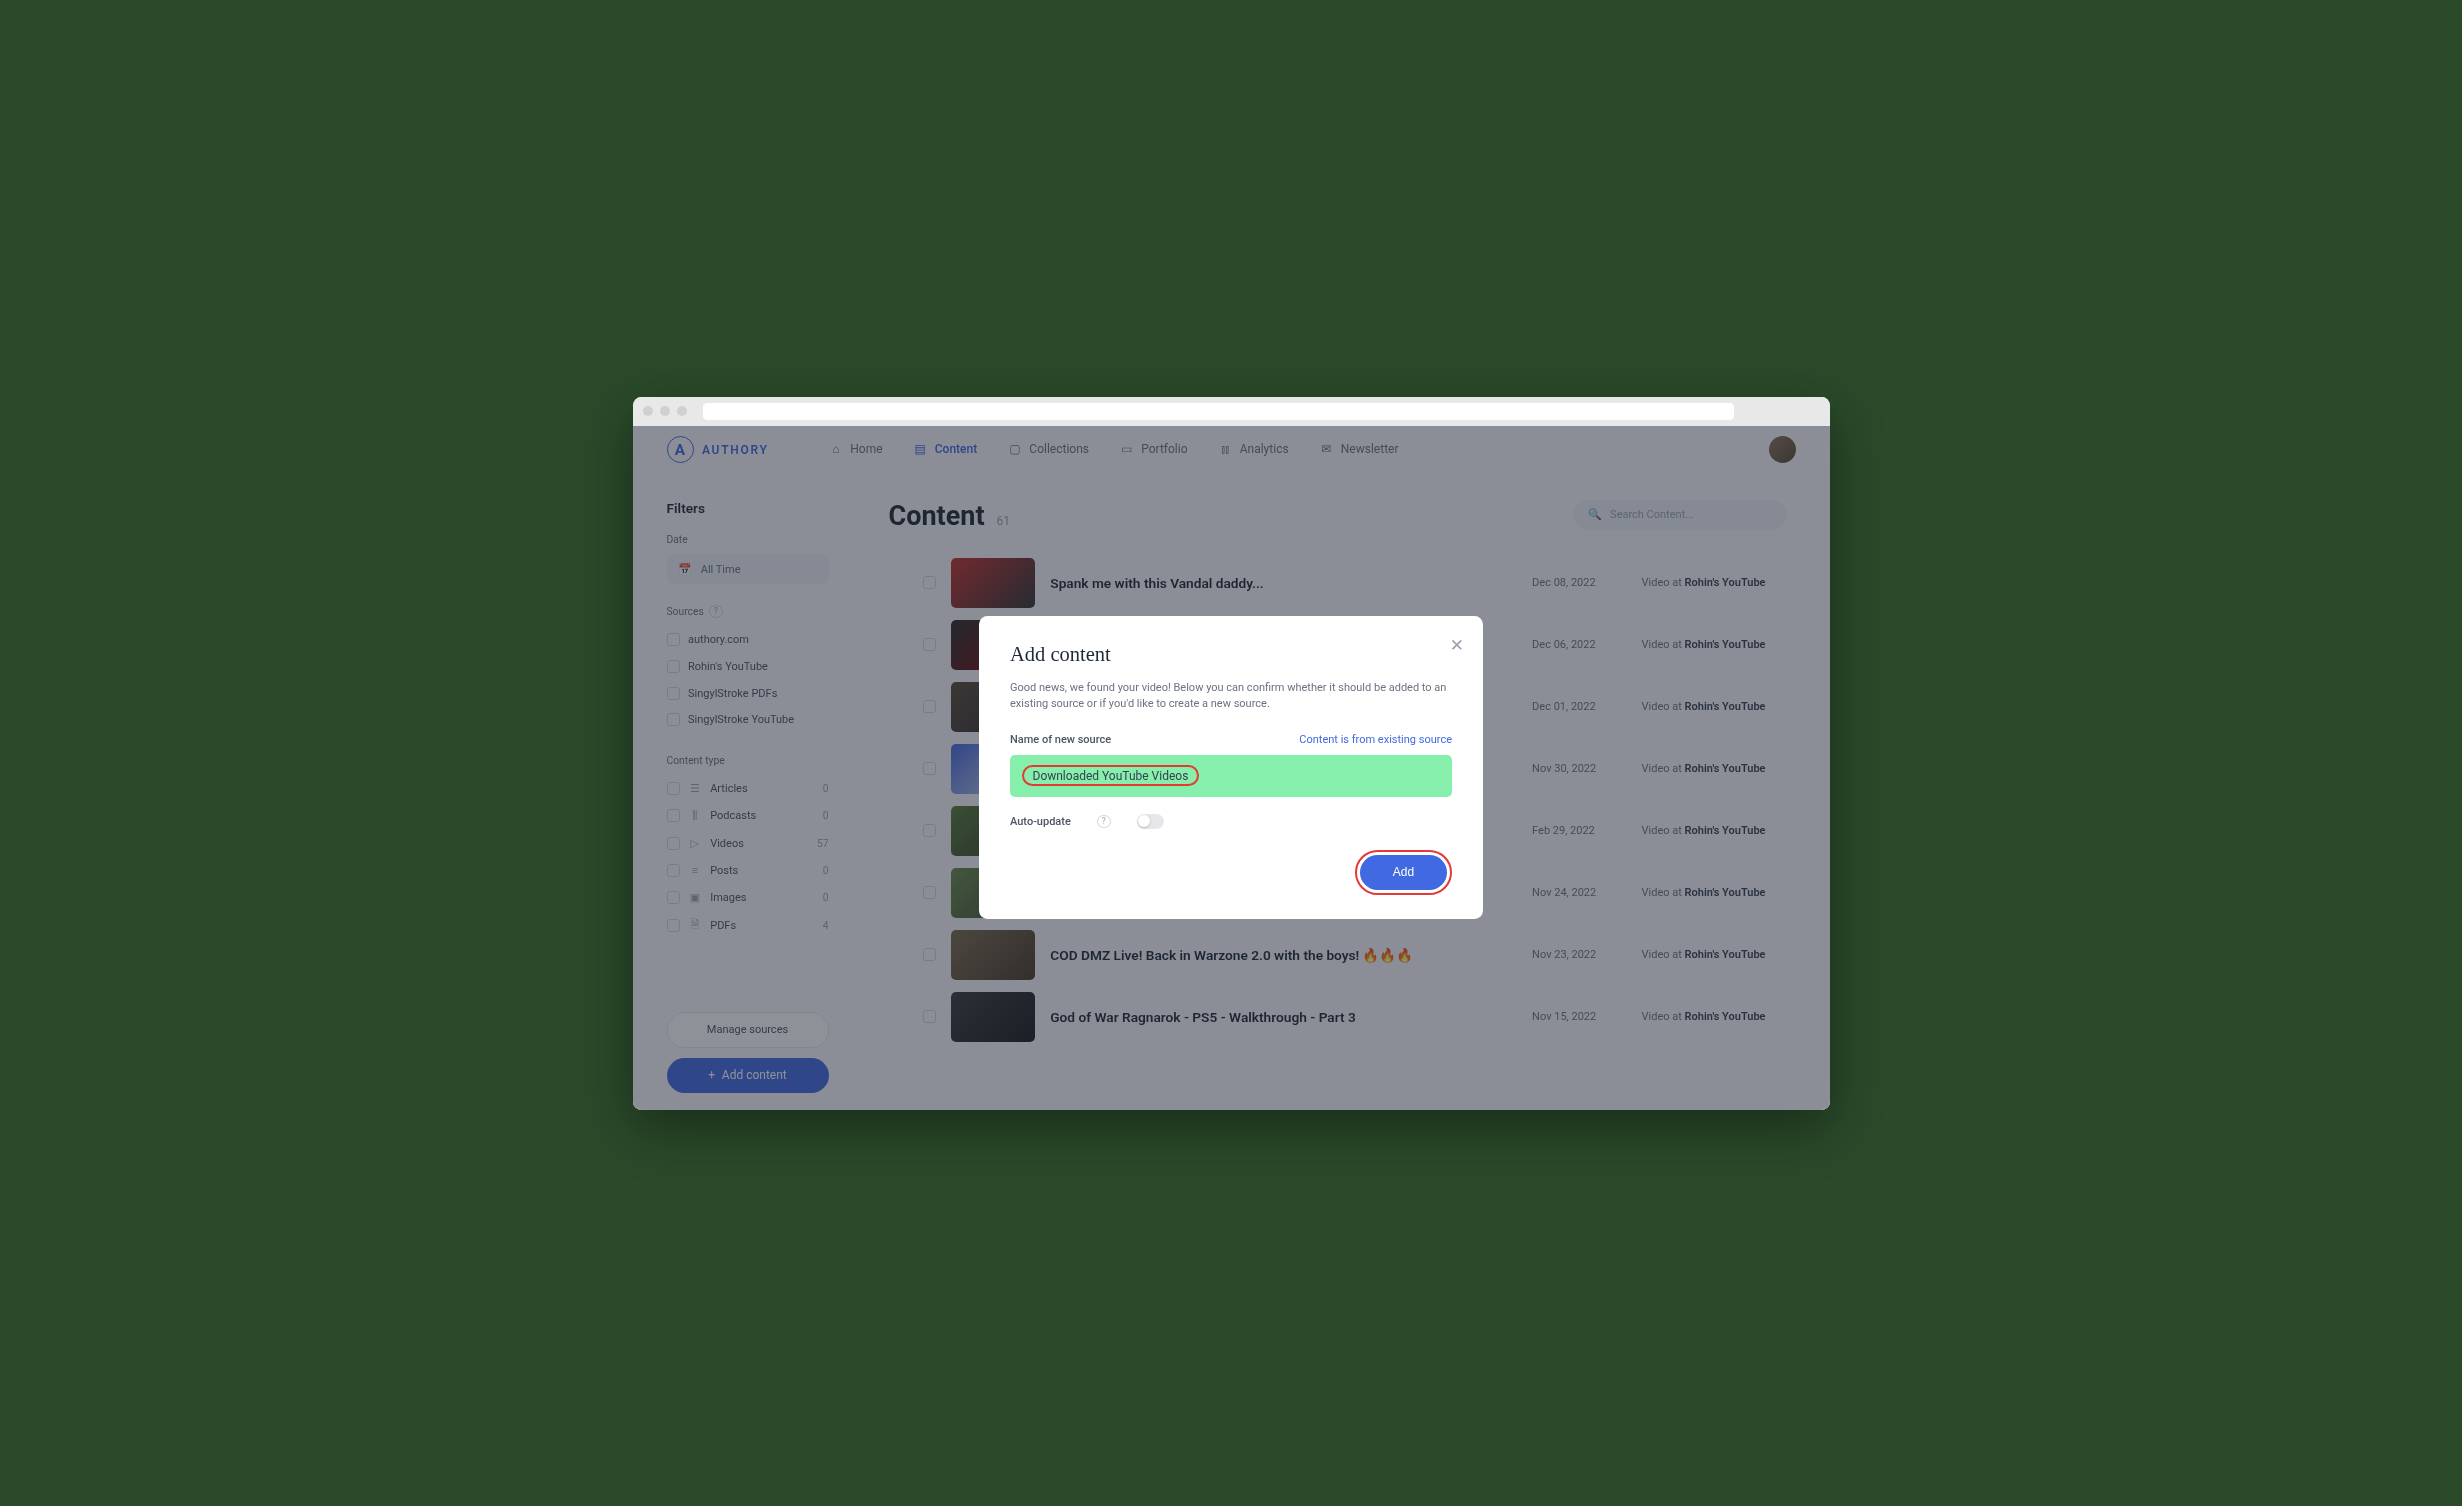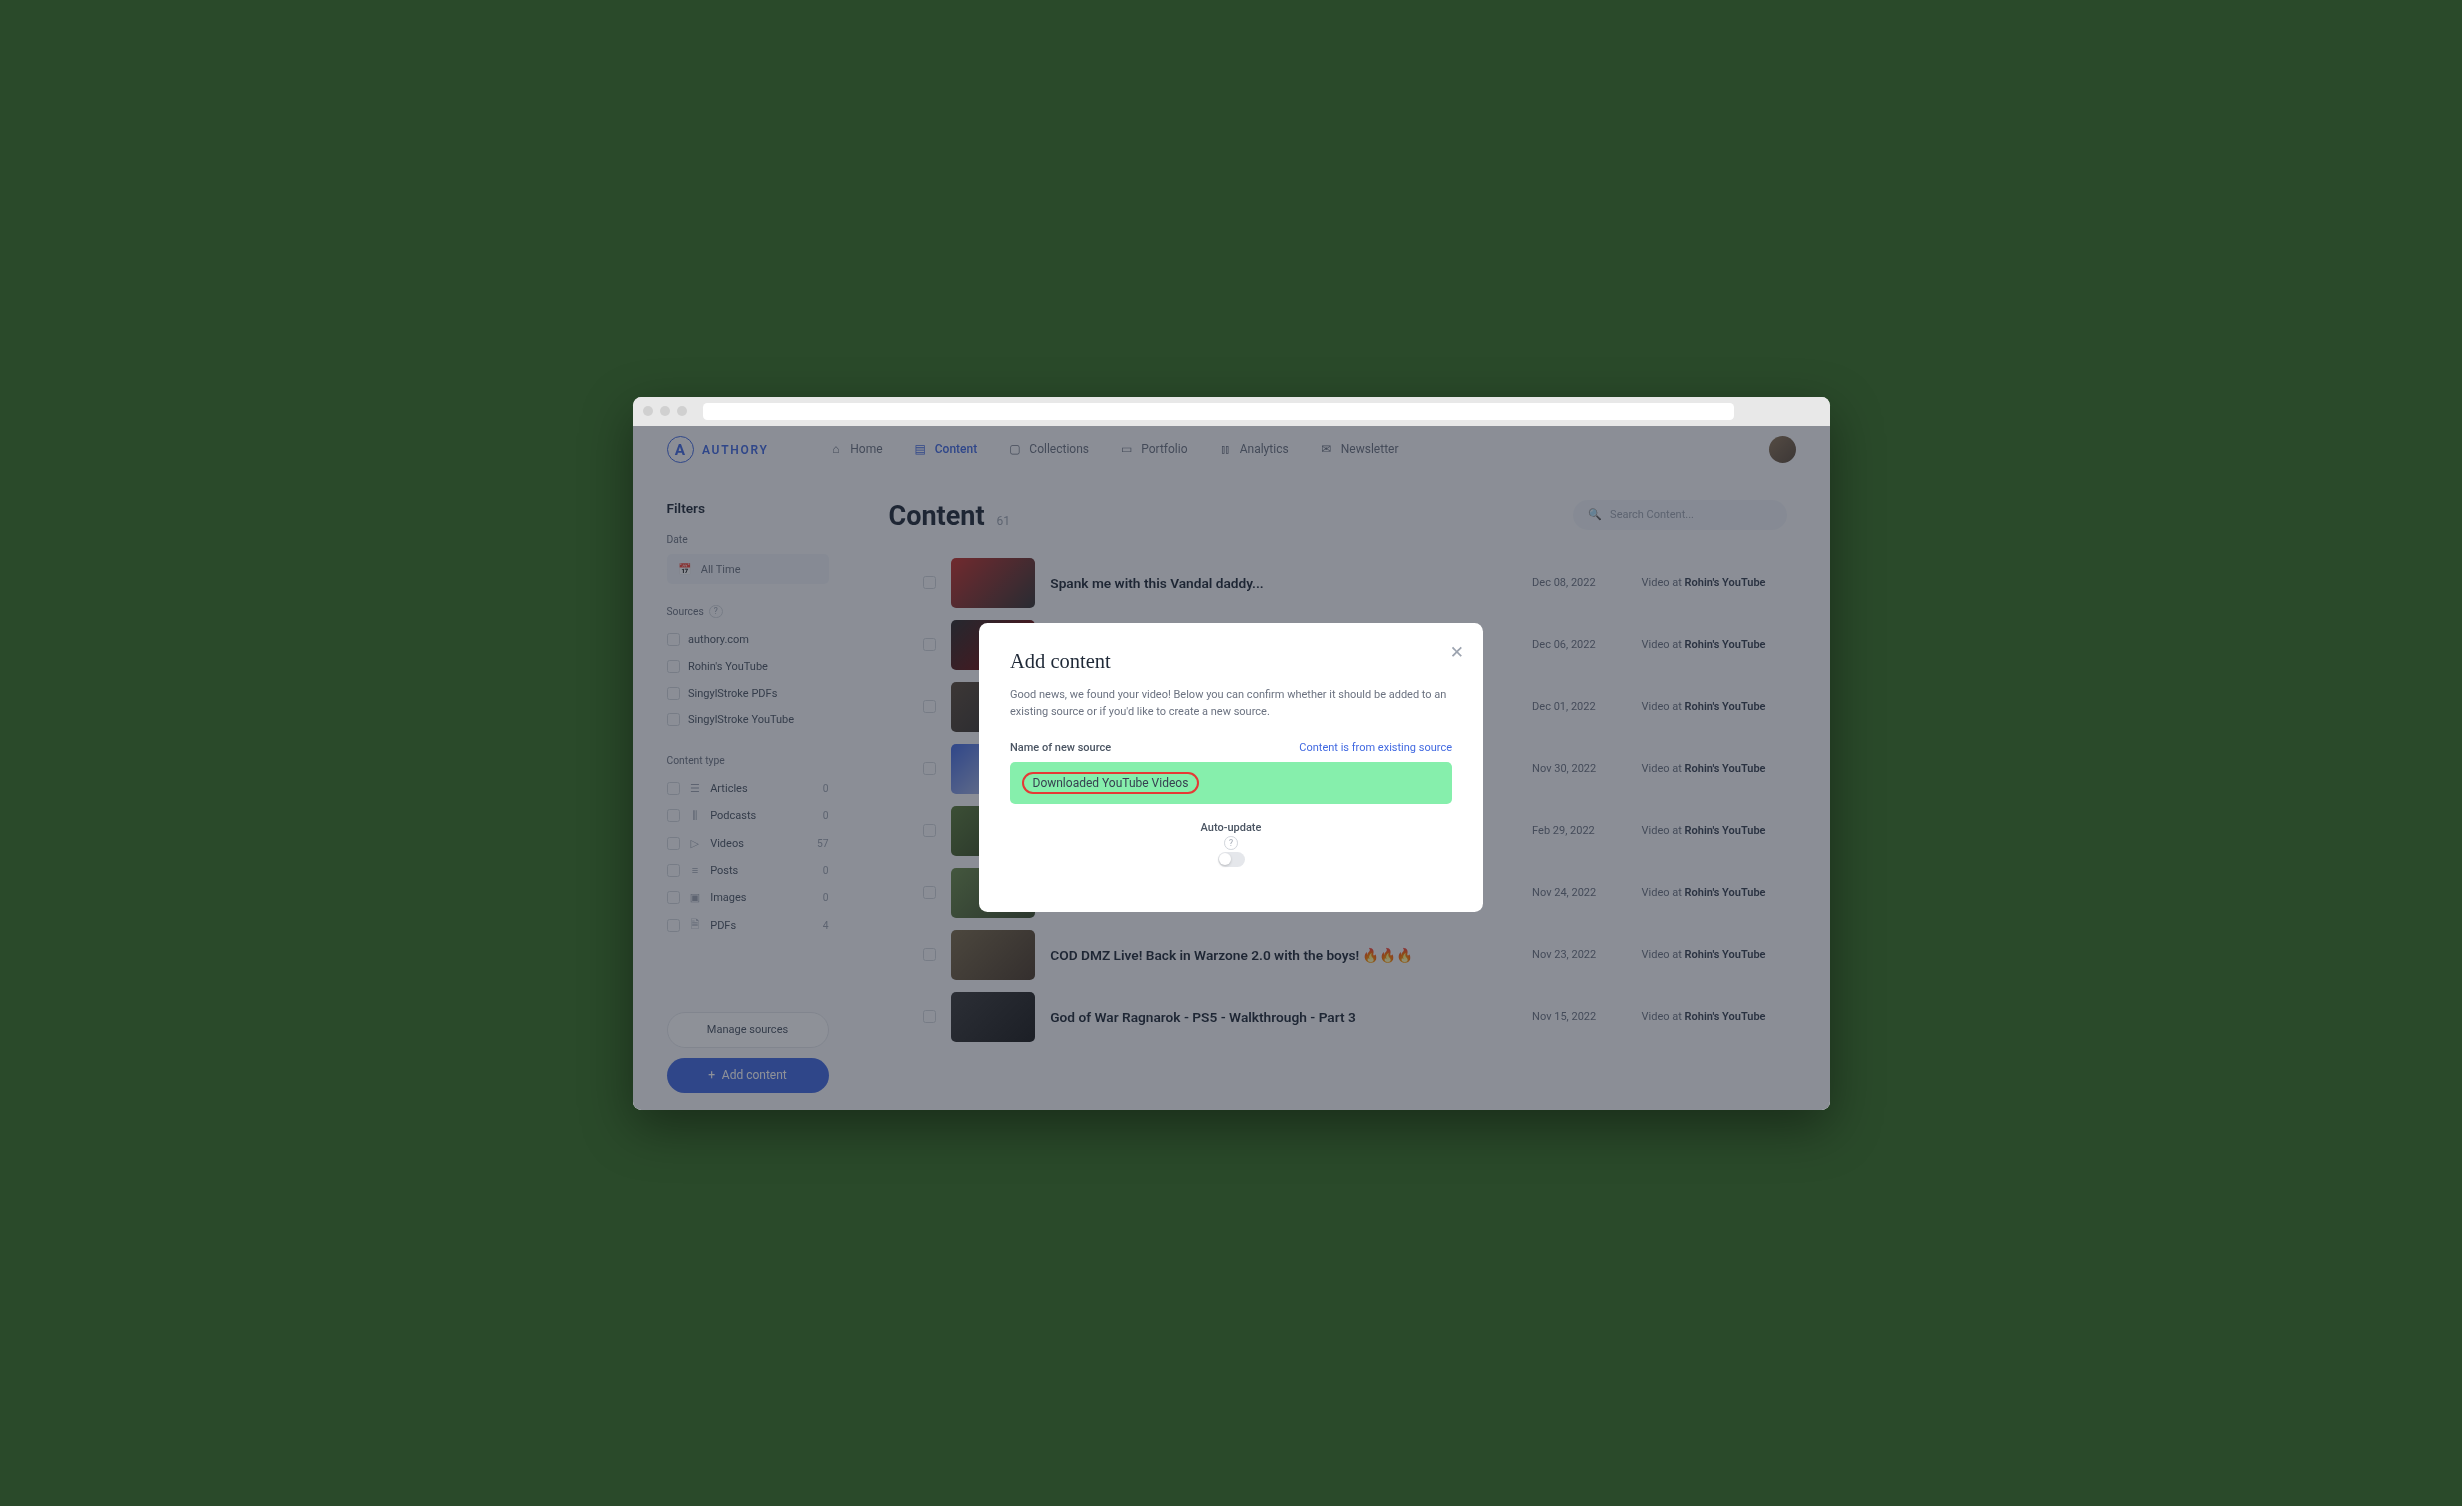--- a/index.html
+++ b/index.html
@@ -62,7 +62,7 @@
     .field-link { font-size: 11px; color: #4169e1; cursor: pointer; margin-left: 37px; }
     .text-input { width: 100%; background: #86efac; border: none; border-radius: 5.1px; padding: 10.3px 12px; font-size: 12px; color: #374151; margin-bottom: 17px; }
     .input-highlight { border: 2.1px solid #e53935; border-radius: 17px; padding: 1.7px 8.5px; display: inline-block; }
-    .toggle-row { display: flex; align-items: center; gap: 2px; margin-bottom: 20.5px; flex-direction: column; }
+    .toggle-row { display: flex; align-items: center; gap: 26px; margin-bottom: 20.5px; }
     .help-icon { width: 13.7px; height: 13.7px; border: 0.9px solid #d1d5db; border-radius: 50%; display: flex; align-items: center; justify-content: center; font-size: 8.5px; color: #9ca3af; }
     .toggle { width: 27px; height: 15.4px; background: #e5e7eb; border-radius: 8.5px; position: relative; cursor: pointer; }
     .toggle::after { content: ''; position: absolute; width: 12px; height: 12px; background: #fff; border-radius: 50%; top: 1.7px; left: 1.7px; box-shadow: 0 0.9px 2.6px rgba(0,0,0,0.2); }

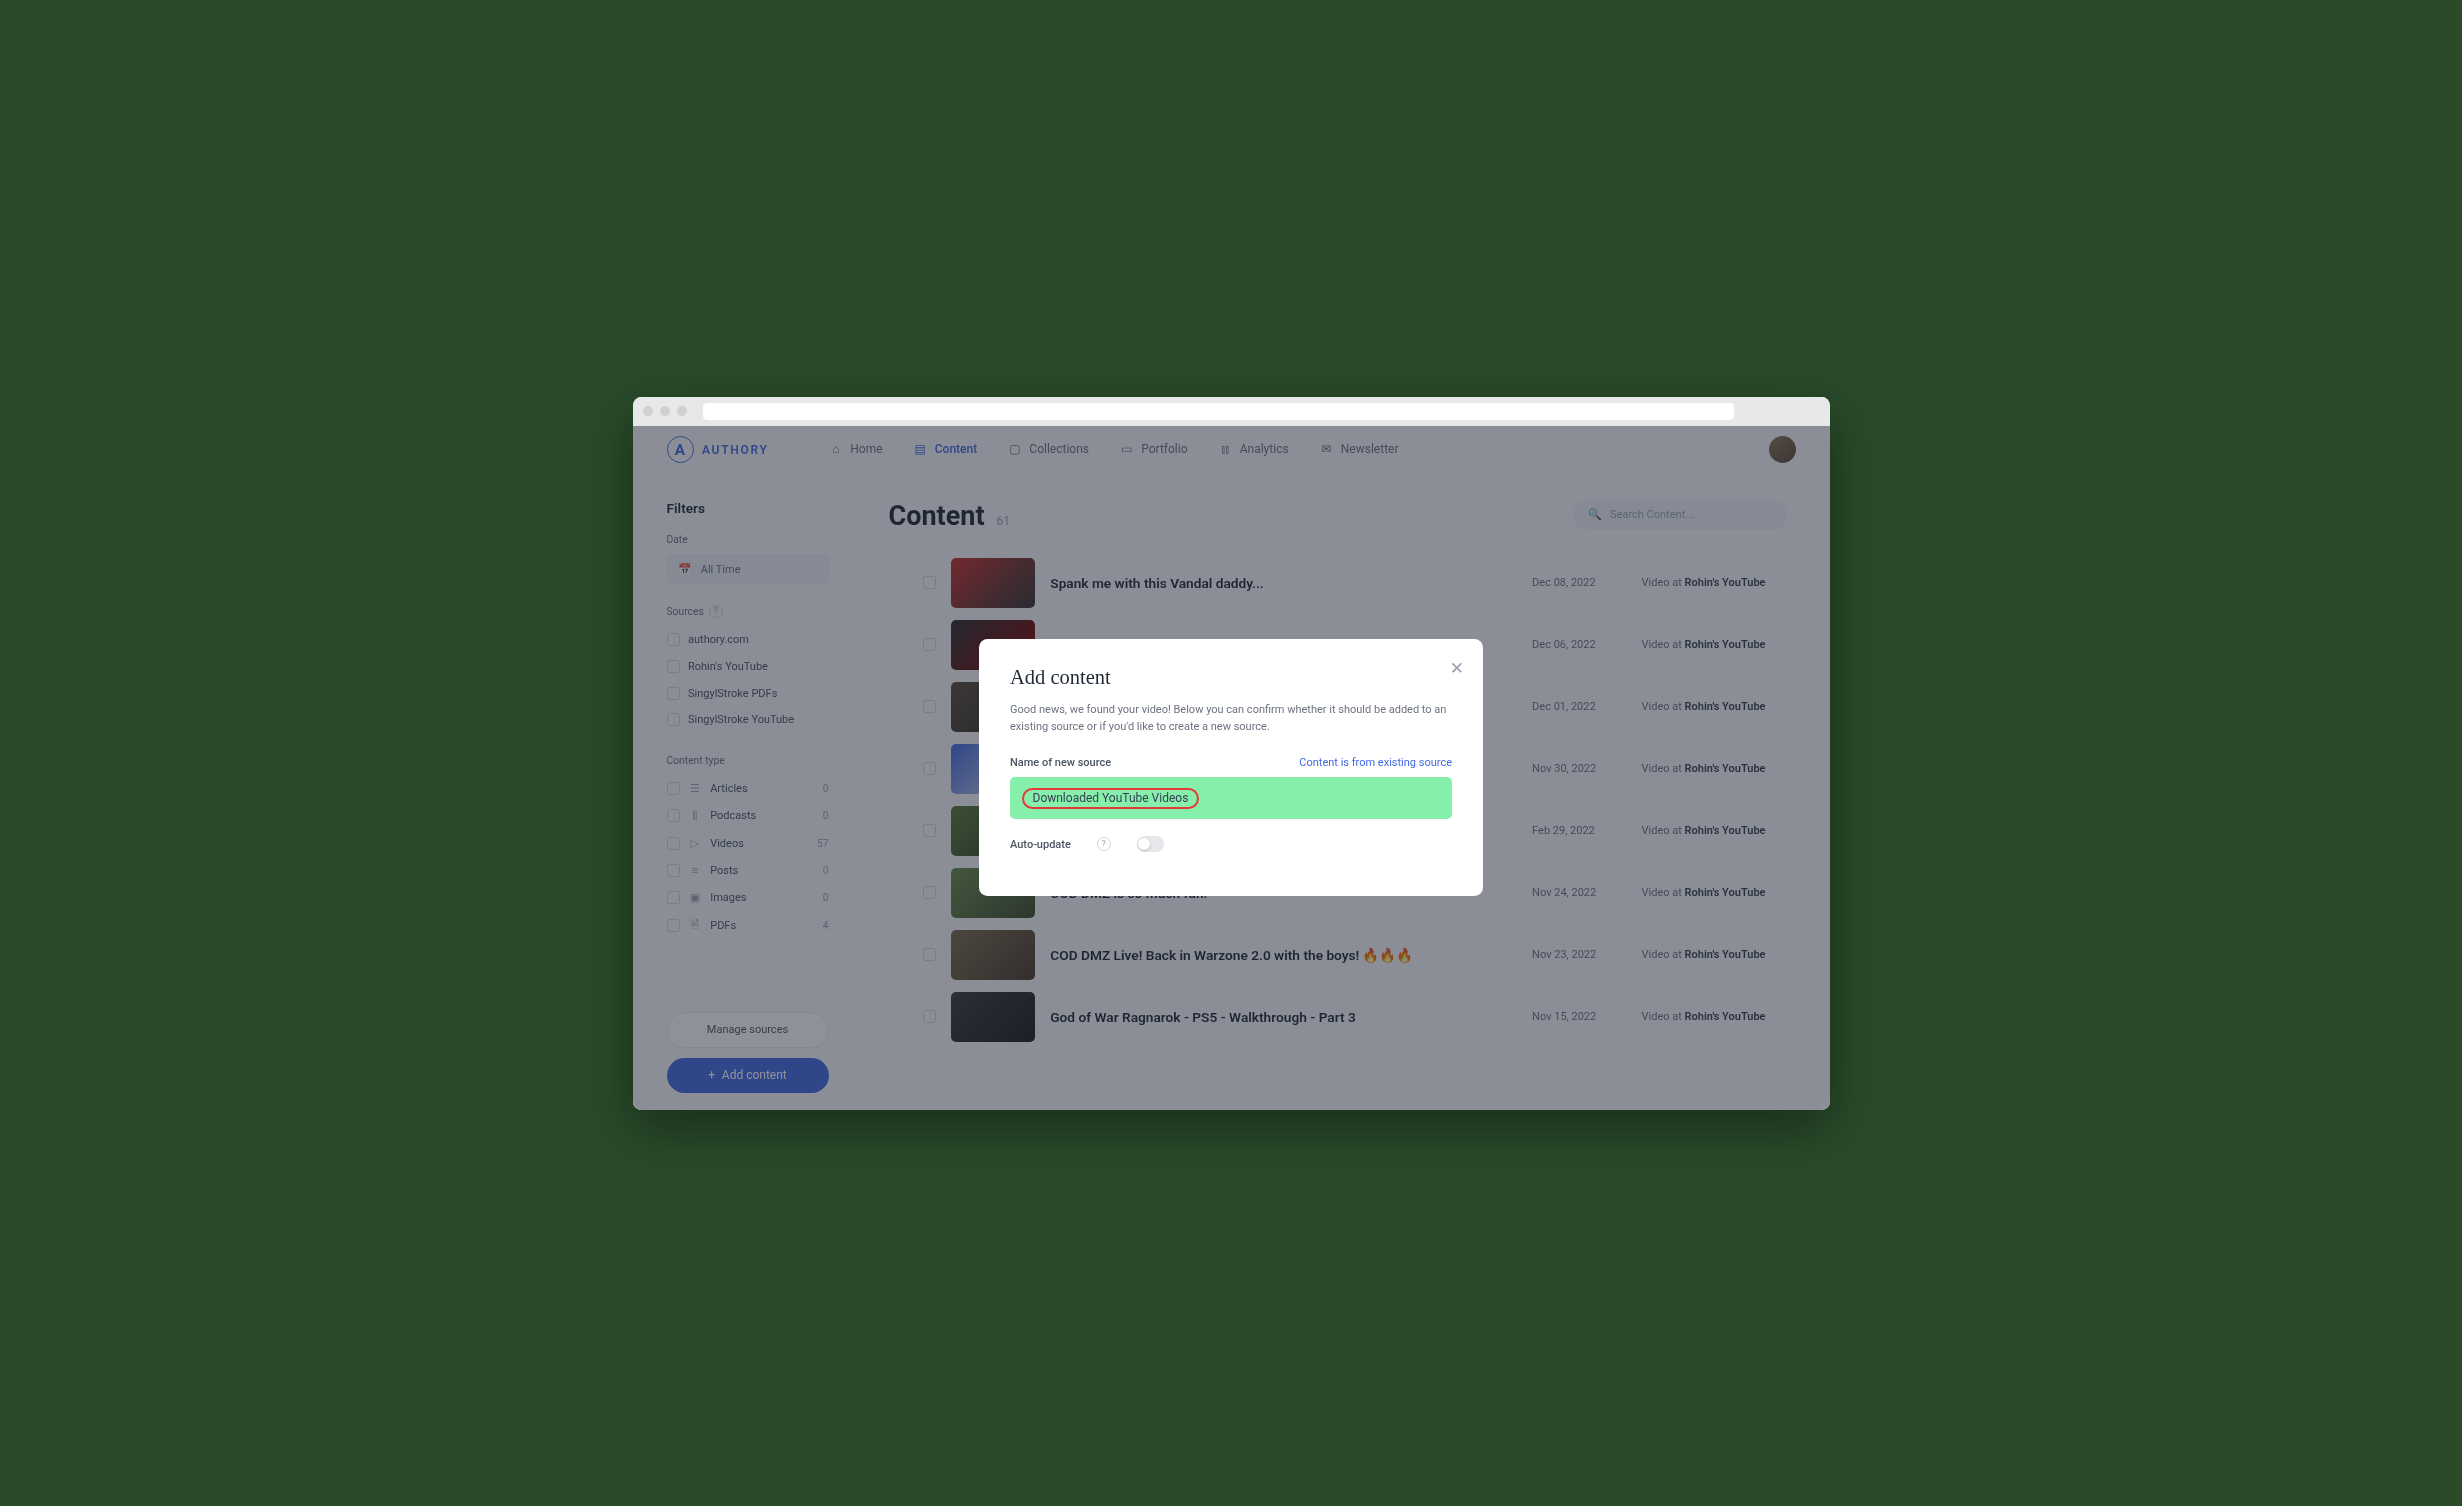--- a/index.html
+++ b/index.html
@@ -299,6 +299,11 @@
           <span class="help-icon">?</span>
           <div class="toggle"></div>
         </div>
+        <div class="modal-footer">
+          <div class="add-btn-wrap">
+            <button class="add-btn">Add</button>
+          </div>
+        </div>
       </div>
     </div>
 

